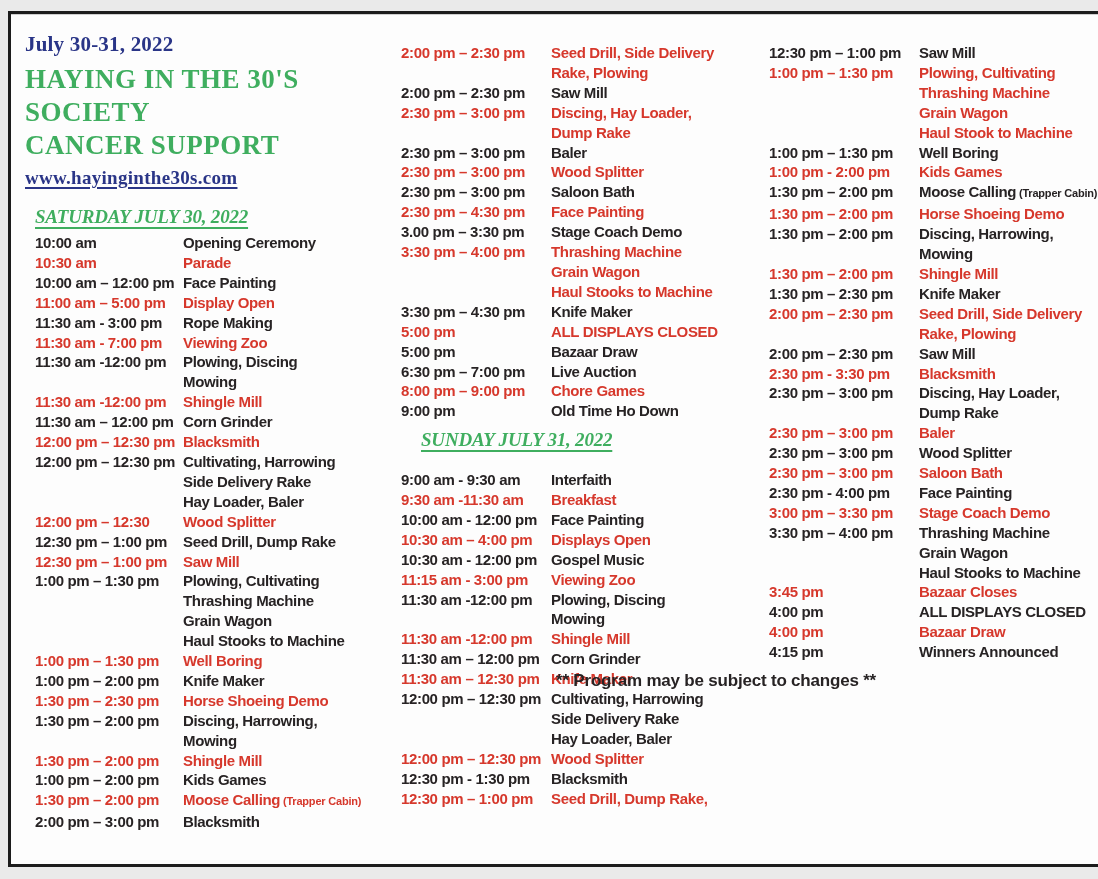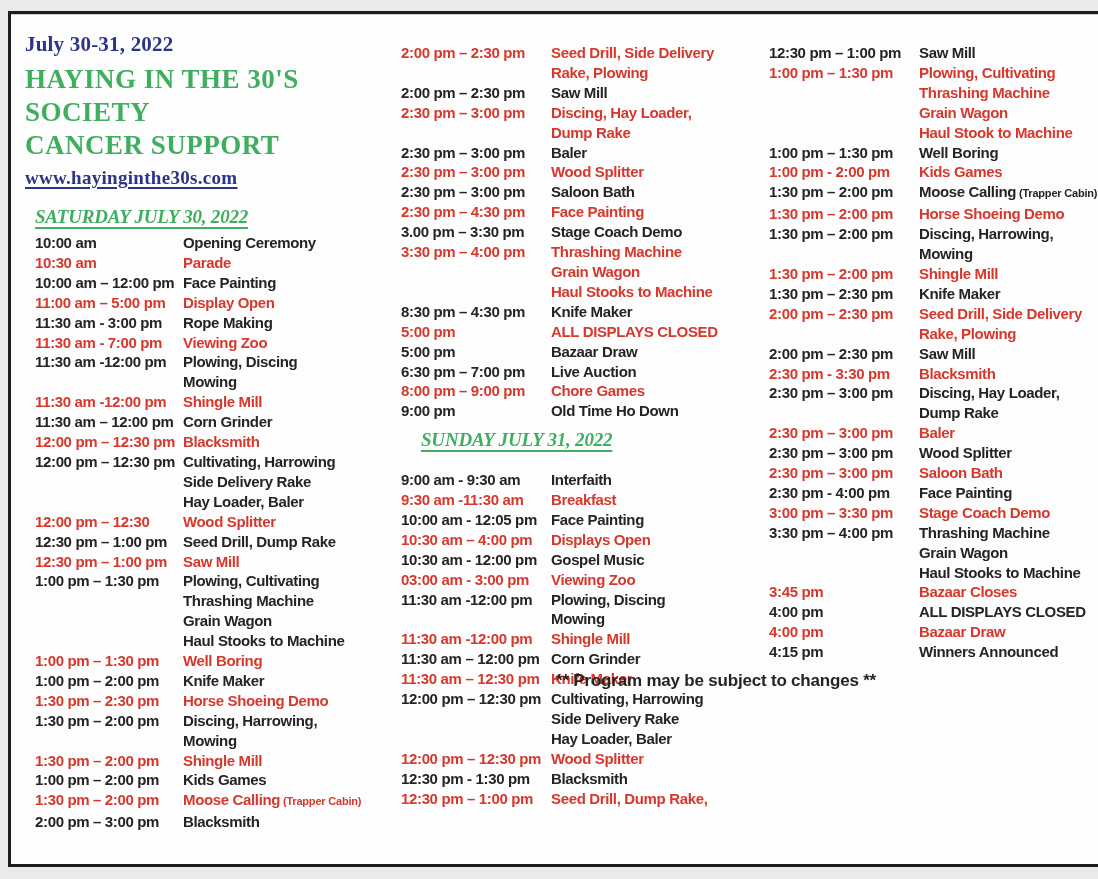--- a/index.html
+++ b/index.html
@@ -276,7 +276,7 @@
           </span>
         </div>
         <div class="row black">
-          <span class="time">8:30 pm – 4:30 pm</span>
+          <span class="time">3:30 pm – 4:30 pm</span>
           <span class="event">
             <div class="event-line">Knife Maker</div>
           </span>

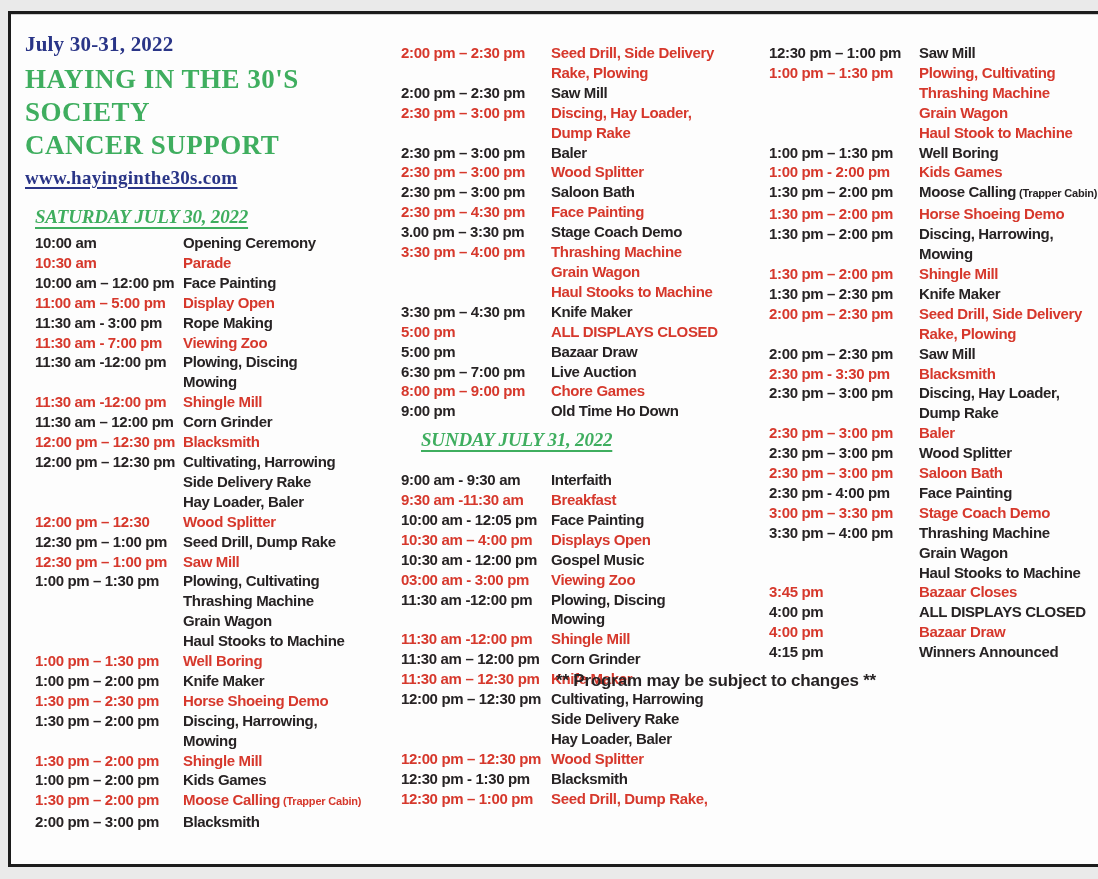--- a/index.html
+++ b/index.html
@@ -327,7 +327,7 @@
           </span>
         </div>
         <div class="row black">
-          <span class="time">10:00 am - 12:05 pm</span>
+          <span class="time">10:00 am - 12:00 pm</span>
           <span class="event">
             <div class="event-line">Face Painting</div>
           </span>

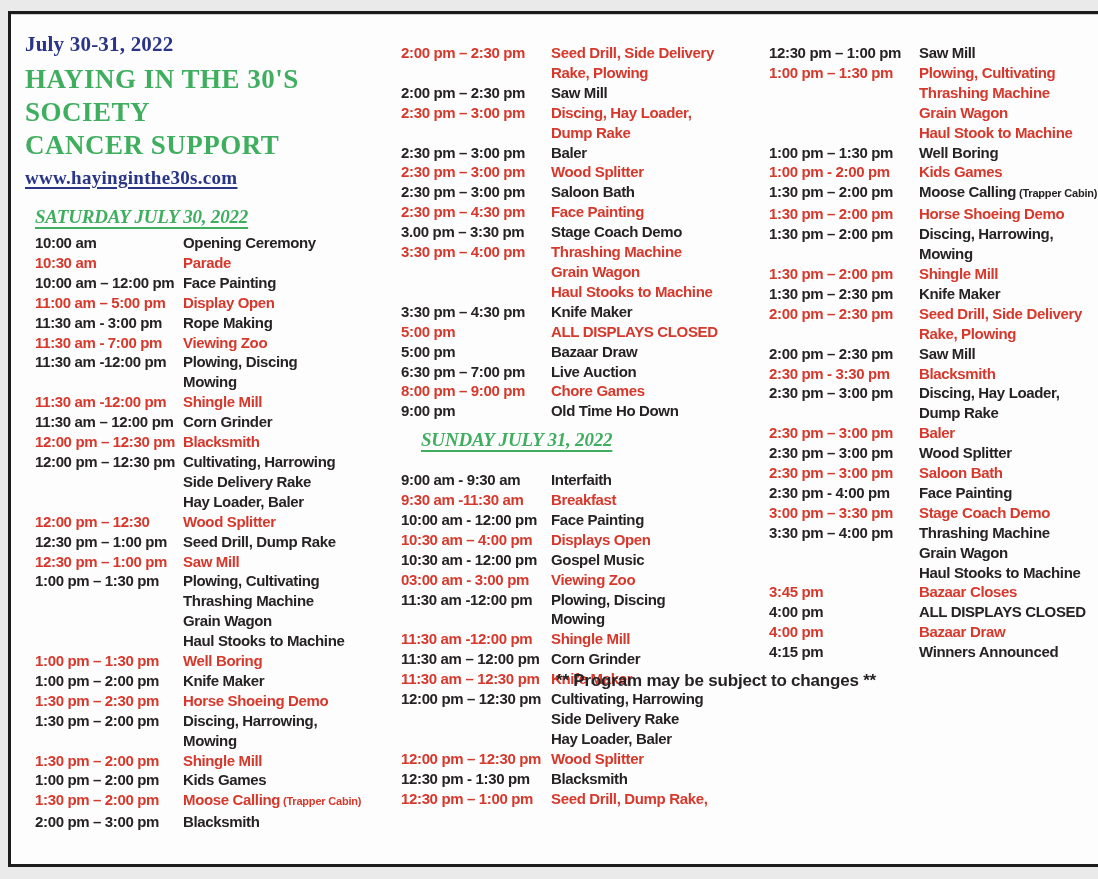--- a/index.html
+++ b/index.html
@@ -345,7 +345,7 @@
           </span>
         </div>
         <div class="row red">
-          <span class="time">03:00 am - 3:00 pm</span>
+          <span class="time">11:15 am - 3:00 pm</span>
           <span class="event">
             <div class="event-line">Viewing Zoo</div>
           </span>

